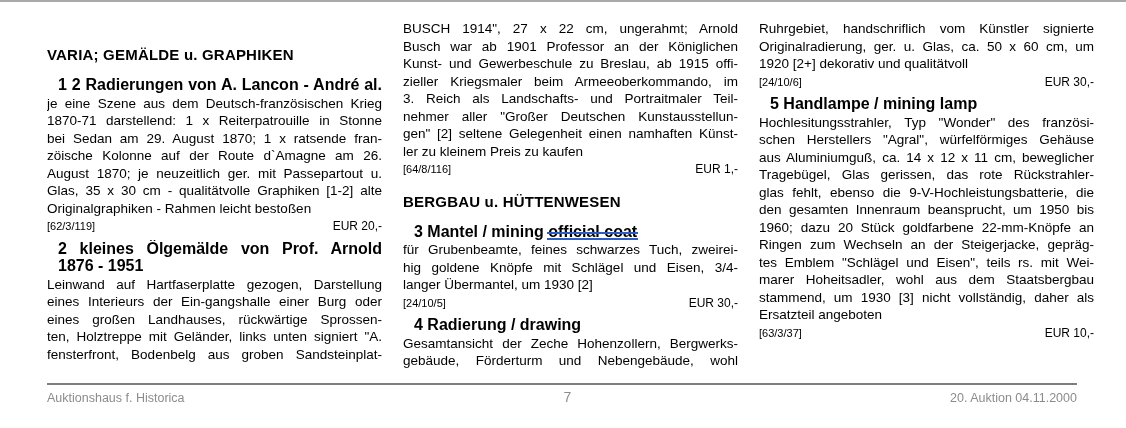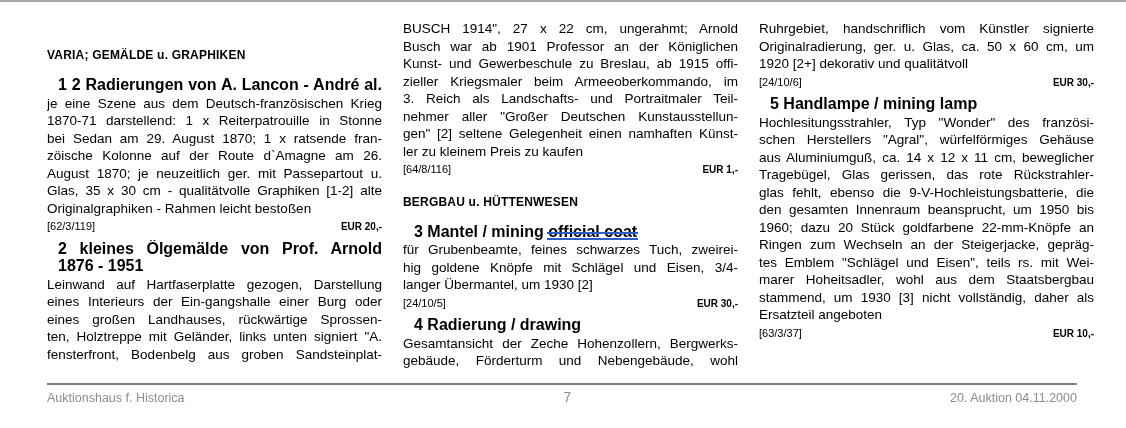--- a/index.html
+++ b/index.html
@@ -11,7 +11,7 @@
   .page{padding:20px 33px 0 47px;display:flex;gap:21px;box-sizing:border-box;}
   .col{width:335px;flex:0 0 335px;}
   .section-heading{
-    font-size:12px;font-weight:bold;line-height:22px;letter-spacing:.2px;
+    font-size:15px;font-weight:bold;line-height:22px;letter-spacing:.2px;
     margin:12px 0 10px 0;white-space:nowrap;
   }
   .col-1 .section-heading{margin-top:24px;}

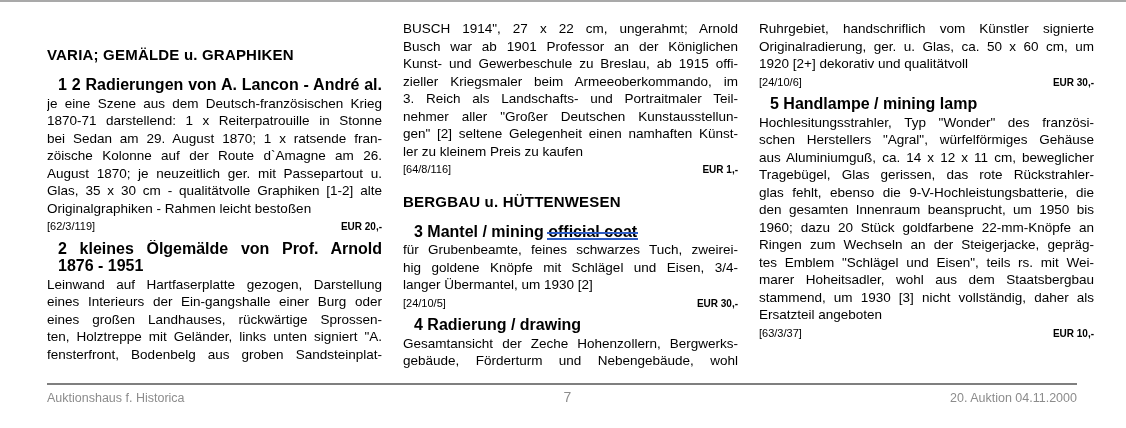--- a/index.html
+++ b/index.html
@@ -22,7 +22,7 @@
   .tl{height:17.5px;overflow:hidden;}
   .ref-price{display:flex;justify-content:space-between;align-items:baseline;line-height:17.5px;margin:1px 0 1px 0;text-align:center;}
   .ref{font-size:11px;}
-  .price{font-size:10px;font-weight:bold;}
+  .price{font-size:12px;font-weight:normal;}
   .struck{position:relative;}
   .struck::before{content:"";position:absolute;left:-1px;right:-1px;bottom:0px;height:2px;background:#2e5cc5;}
   .struck::after{content:"";position:absolute;left:-1px;right:-1px;top:58%;height:2px;background:#2e5cc5;}

